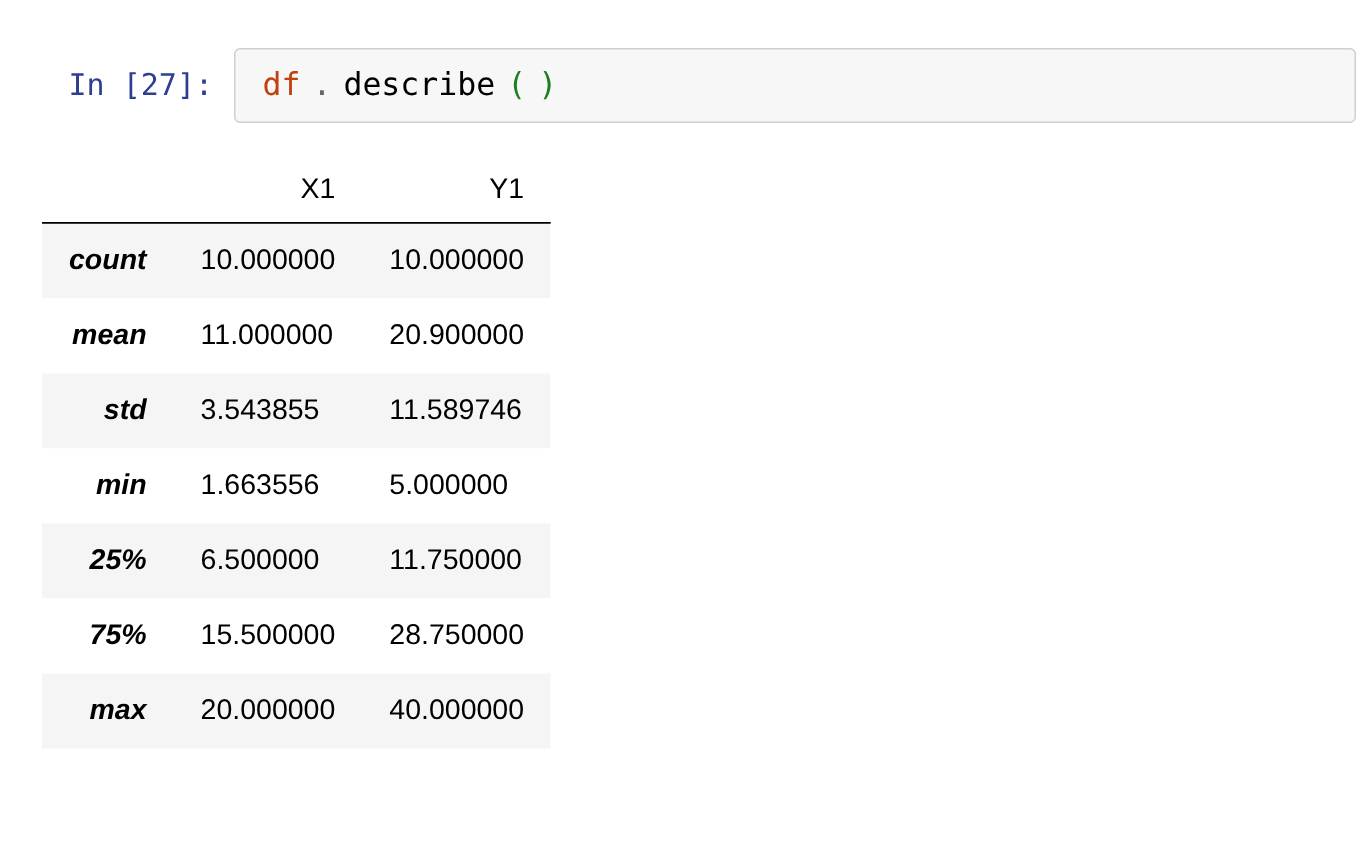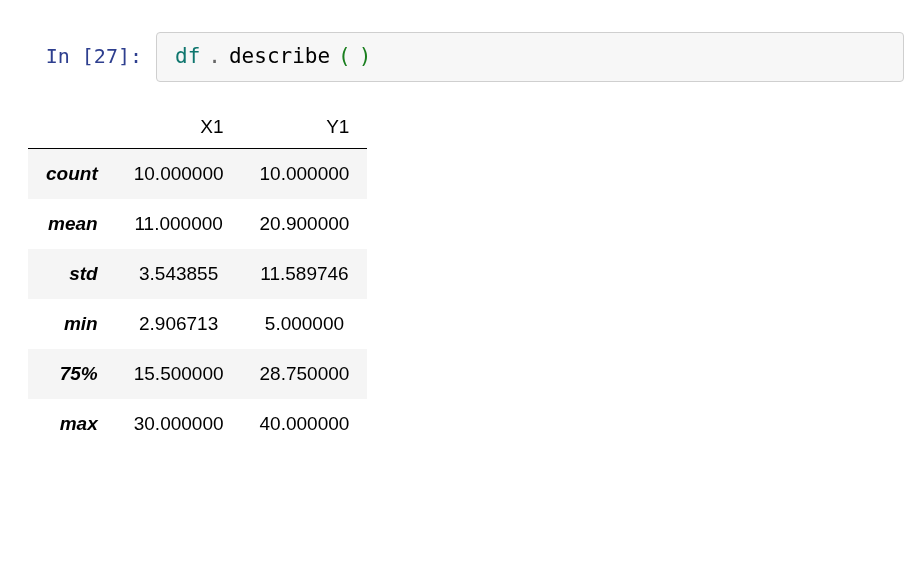--- a/index.html
+++ b/index.html
@@ -49,7 +49,7 @@
       font-family: "Menlo", "Monaco", "Consolas", monospace;
     }
     .code-df {
-      color: #0f766e;
+      color: #c2410c;
       text-align: center;
     }
     .code-dot {

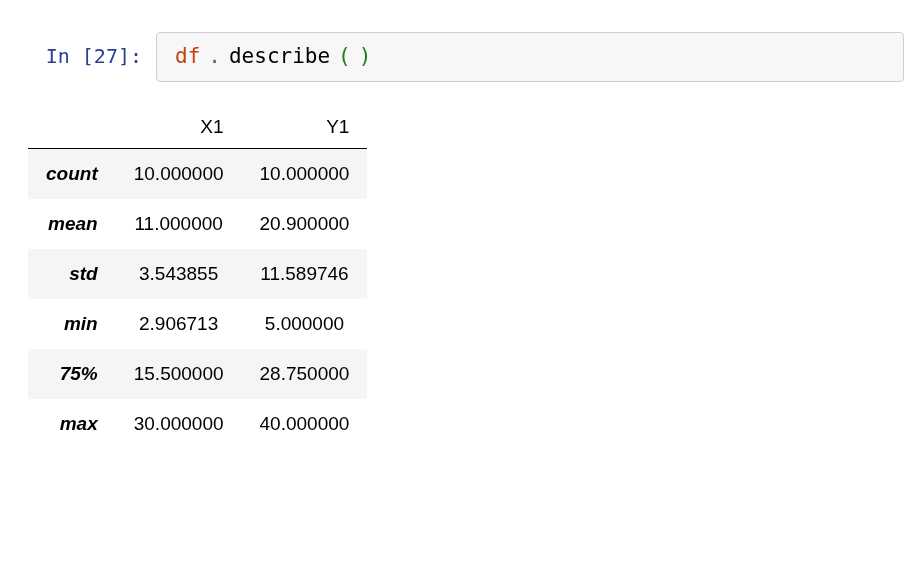--- a/index.html
+++ b/index.html
@@ -91,7 +91,7 @@
       font-style: italic;
     }
     table.dataframe tbody td {
-      text-align: center;
+      text-align: left;
       padding: 14px 18px;
       color: #000000;
     }

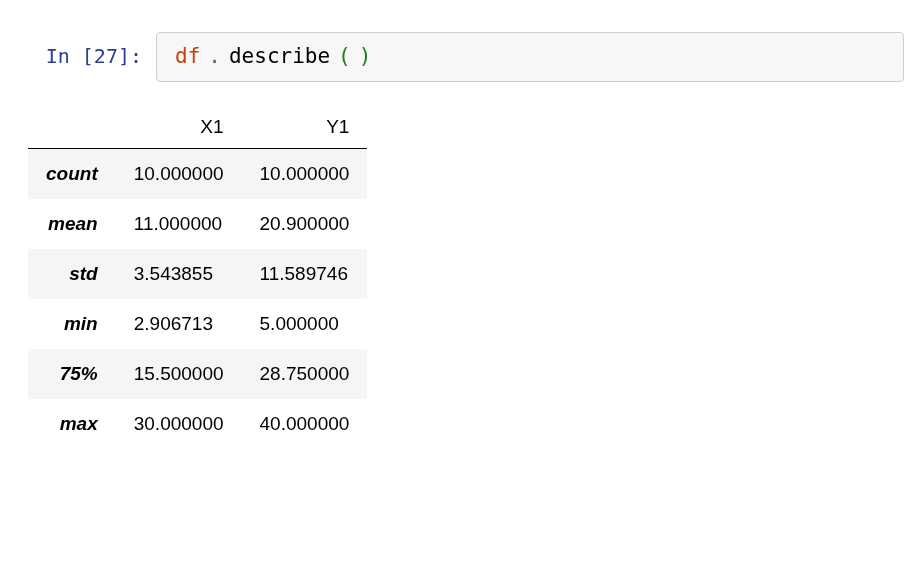--- a/index.html
+++ b/index.html
@@ -145,7 +145,7 @@
           </tr>
           <tr>
             <th>min</th>
-            <td>2.906713</td>
+            <td>1.663556</td>
             <td>5.000000</td>
           </tr>
           <tr>

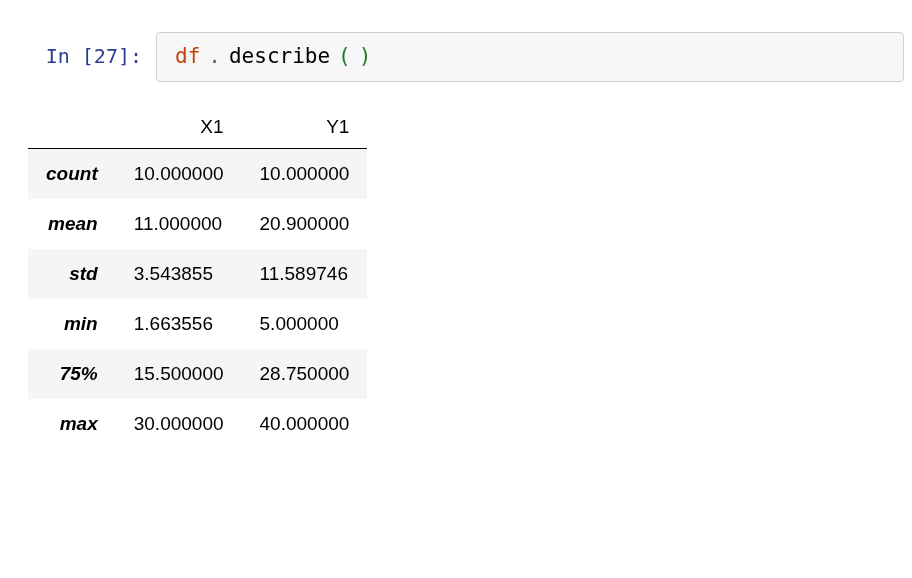--- a/index.html
+++ b/index.html
@@ -149,6 +149,11 @@
             <td>5.000000</td>
           </tr>
           <tr>
+            <th>25%</th>
+            <td>6.500000</td>
+            <td>11.750000</td>
+          </tr>
+          <tr>
             <th>75%</th>
             <td>15.500000</td>
             <td>28.750000</td>

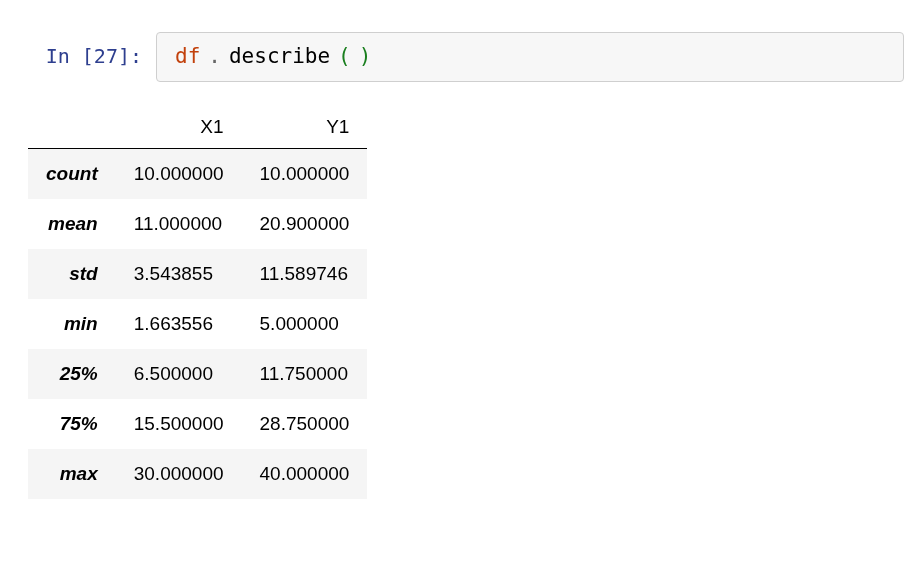--- a/index.html
+++ b/index.html
@@ -160,7 +160,7 @@
           </tr>
           <tr>
             <th>max</th>
-            <td>30.000000</td>
+            <td>20.000000</td>
             <td>40.000000</td>
           </tr>
         </tbody>

